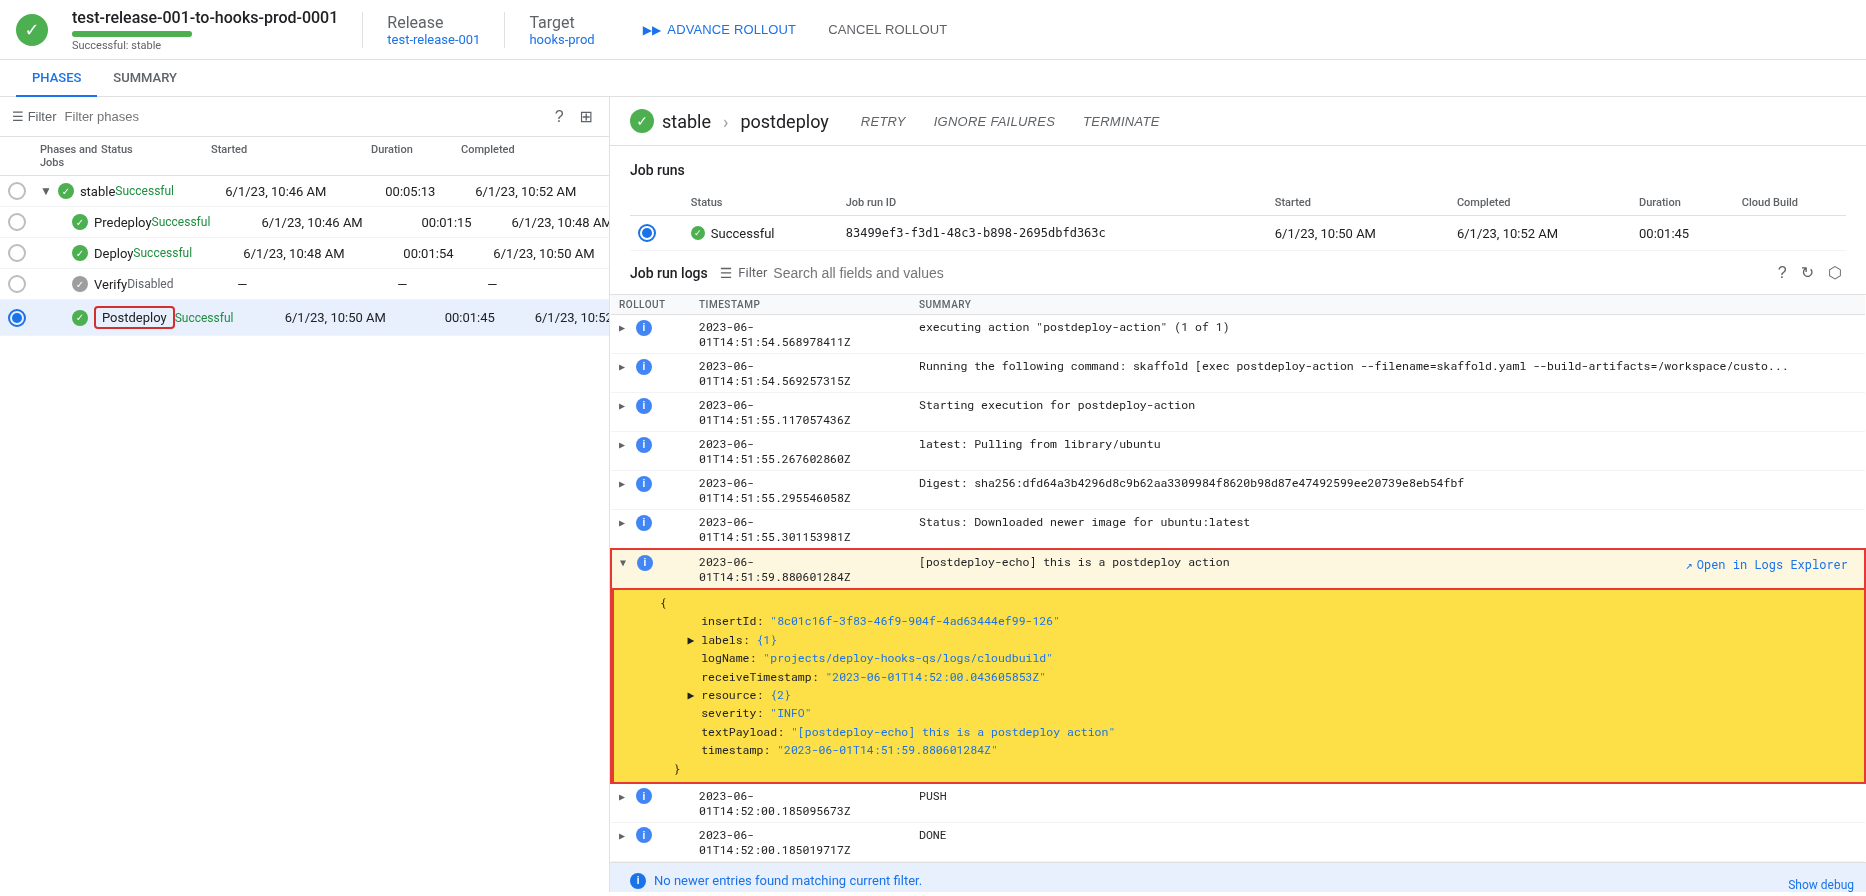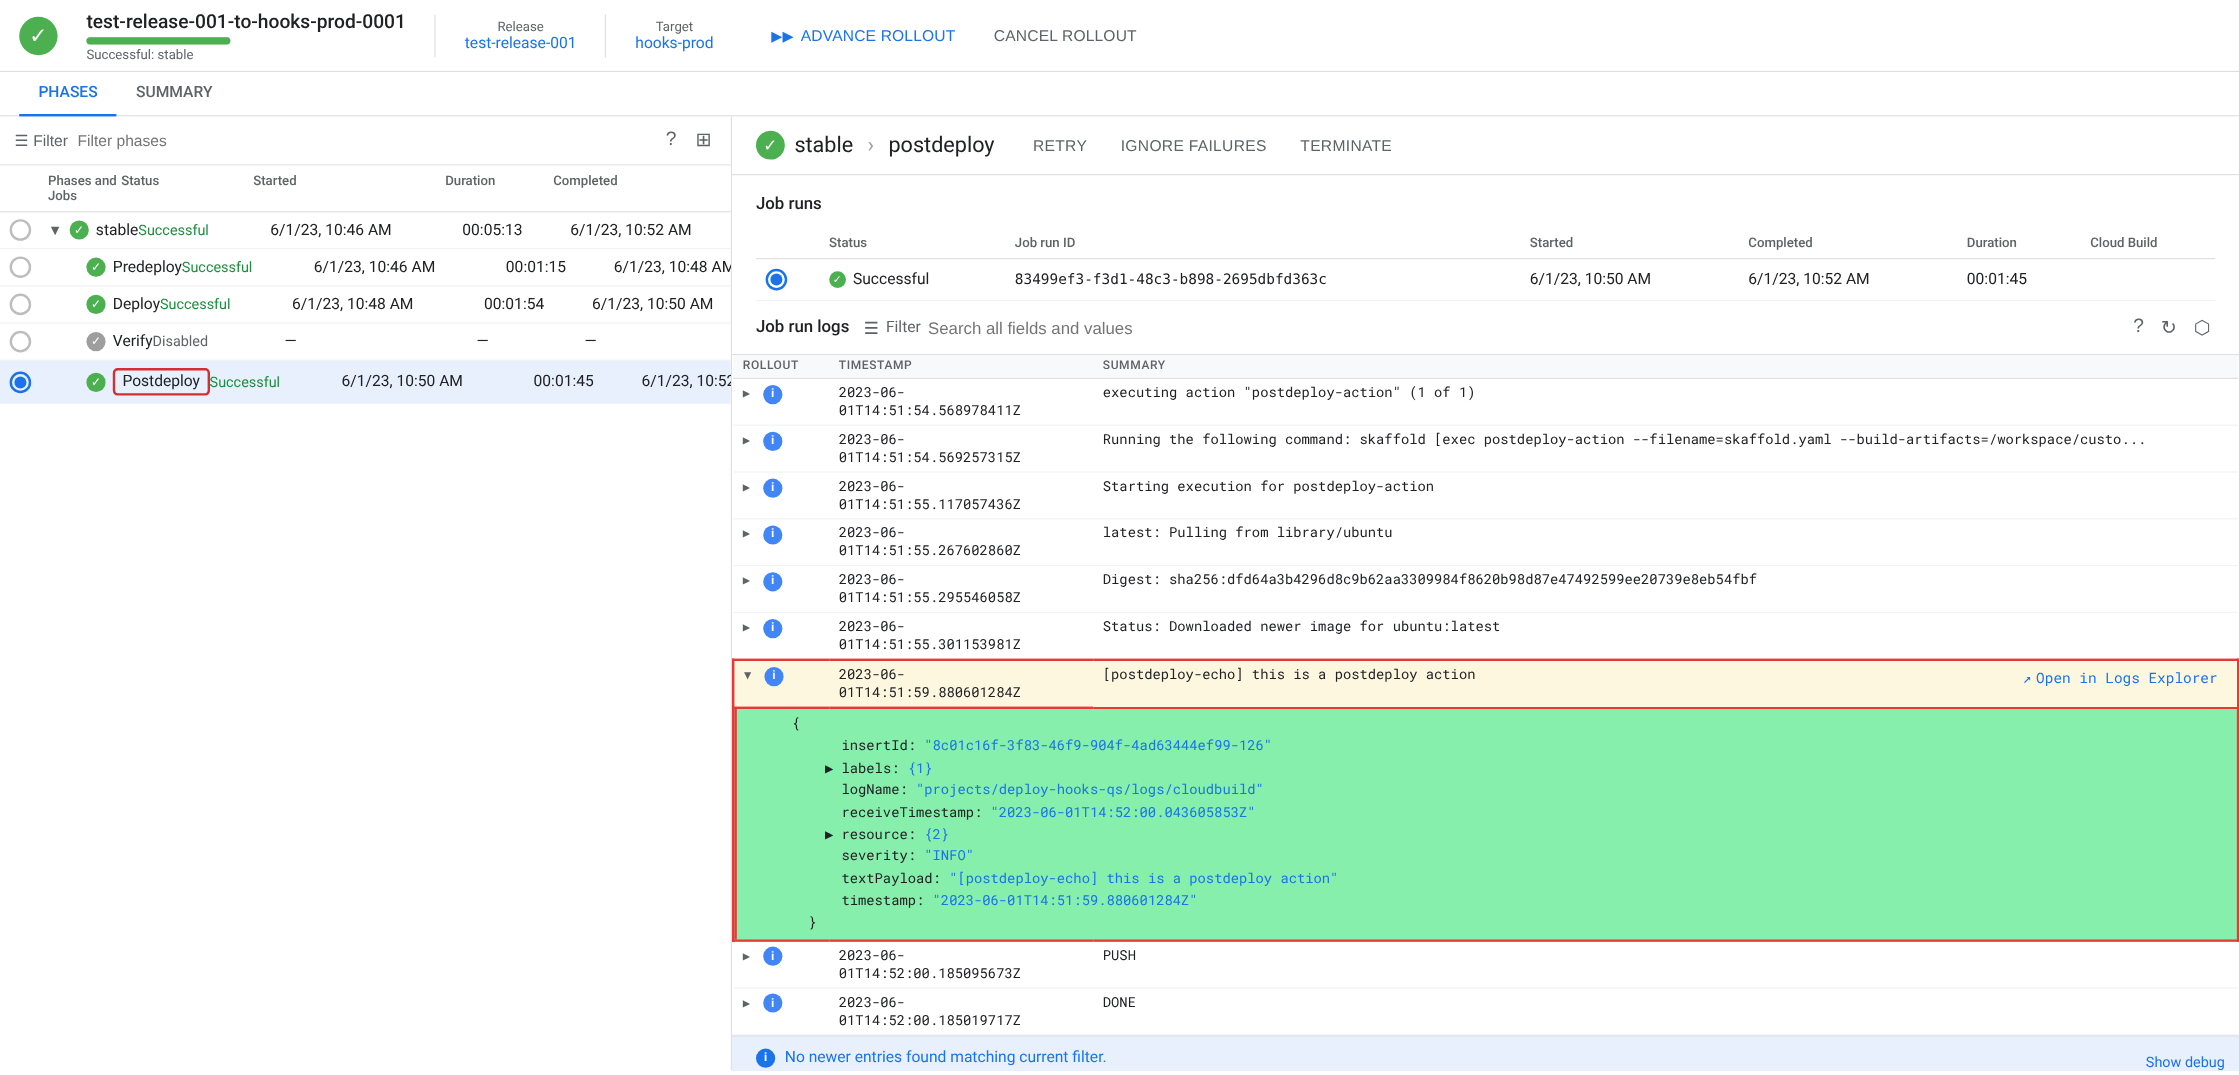--- a/index.html
+++ b/index.html
@@ -33,7 +33,7 @@
     .status-text { font-size: 11px; color: #5f6368; margin-top: 2px; }
     .header-meta { display: flex; flex-direction: column; }
     .header-divider { width: 1px; height: 36px; background: #e0e0e0; }
-    .meta-label { font-size: 11px; color: #5f6368; text-align: center; }
+    .meta-label { font-size: 16px; color: #5f6368; }
     .meta-link { font-size: 13px; color: #1a73e8; text-decoration: none; cursor: pointer; }
     .header-actions { display: flex; align-items: center; gap: 16px; margin-left: 16px; }
     .action-btn {

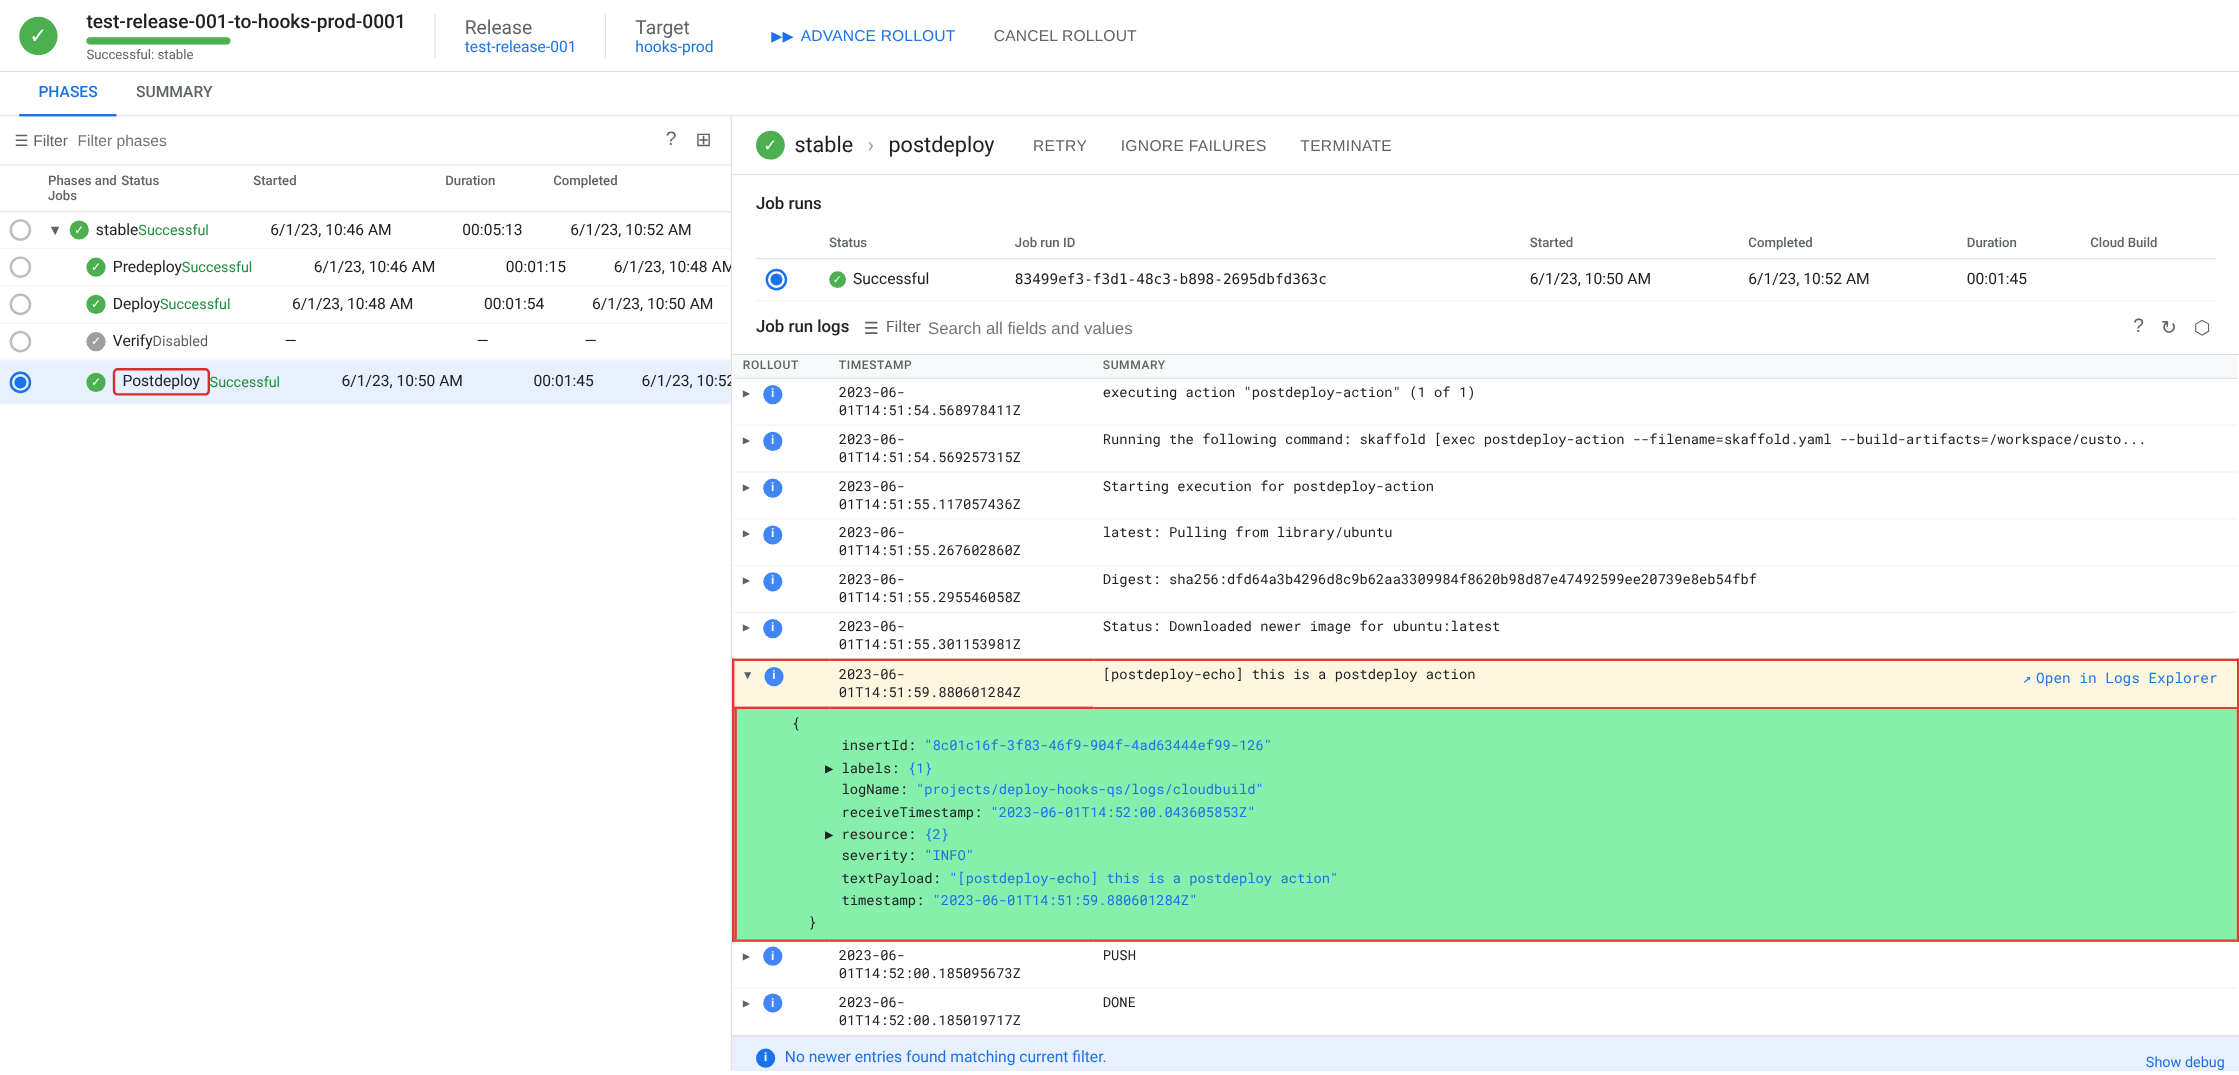--- a/index.html
+++ b/index.html
@@ -180,6 +180,7 @@
       font-size: 13px; font-weight: 500; color: #5f6368;
       border: none; background: none; cursor: pointer; padding: 4px 8px;
       letter-spacing: 0.02em;
+      font-style: italic;
     }
 
     

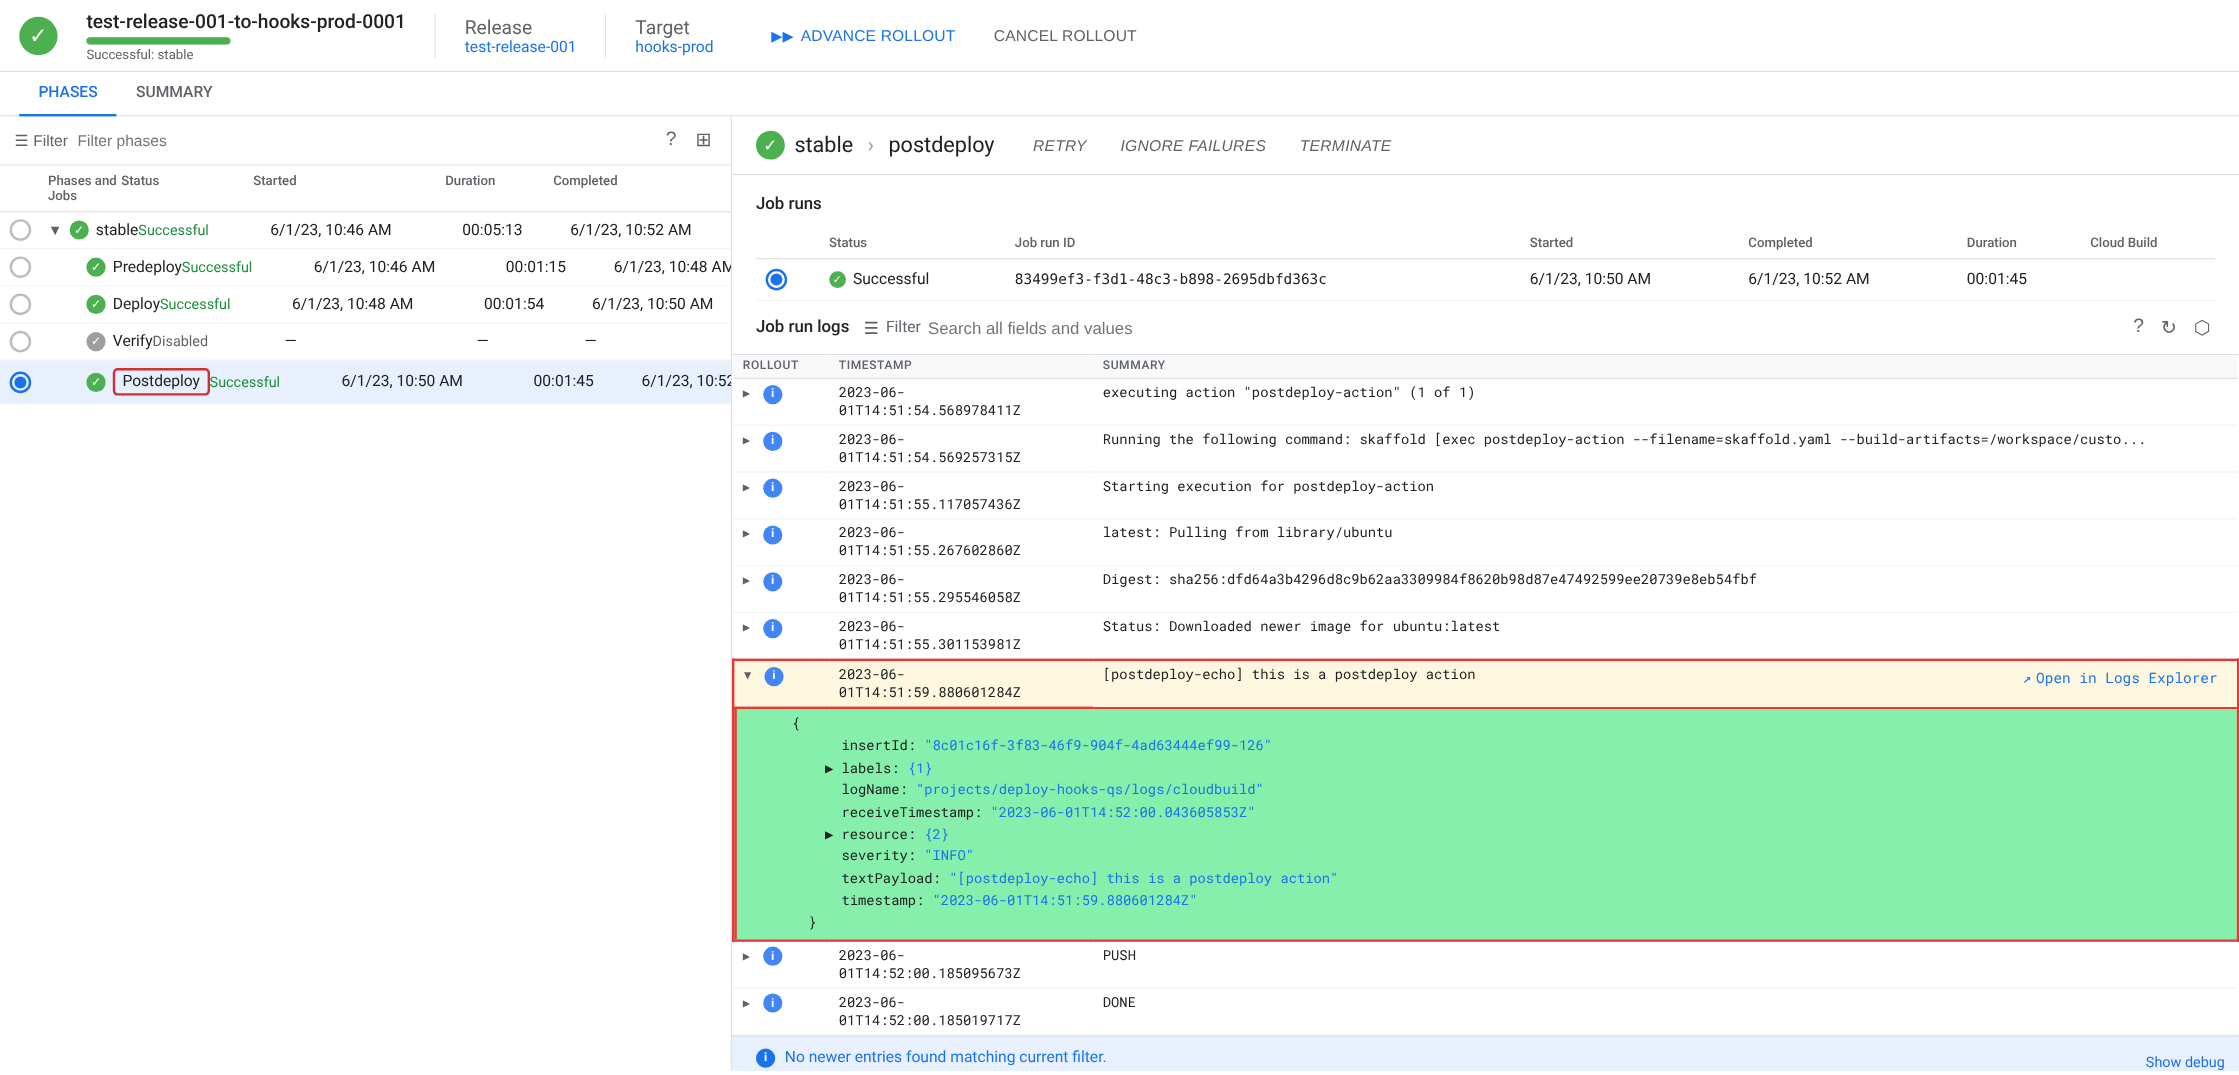--- a/index.html
+++ b/index.html
@@ -563,7 +563,7 @@
       </tr>
             <tr class="log-row-expanded">
               <td colspan="3" style="border:none;padding:0;">
-        <div class="expanded-content" style="background:#86efac;border-left:2px solid #e53935;margin-left:0;padding-left:32px;"><span class="json-key">  {</span>
+        <div class="expanded-content" style="background:#fde047;border-left:2px solid #e53935;margin-left:0;padding-left:32px;"><span class="json-key">  {</span>
     <span class="json-key">    insertId: </span><span class="json-string">"8c01c16f-3f83-46f9-904f-4ad63444ef99-126"</span>
     <span class="json-key">  ▶ labels: </span><span class="json-number">{1}</span>
     <span class="json-key">    logName: </span><span class="json-string">"projects/deploy-hooks-qs/logs/cloudbuild"</span>

